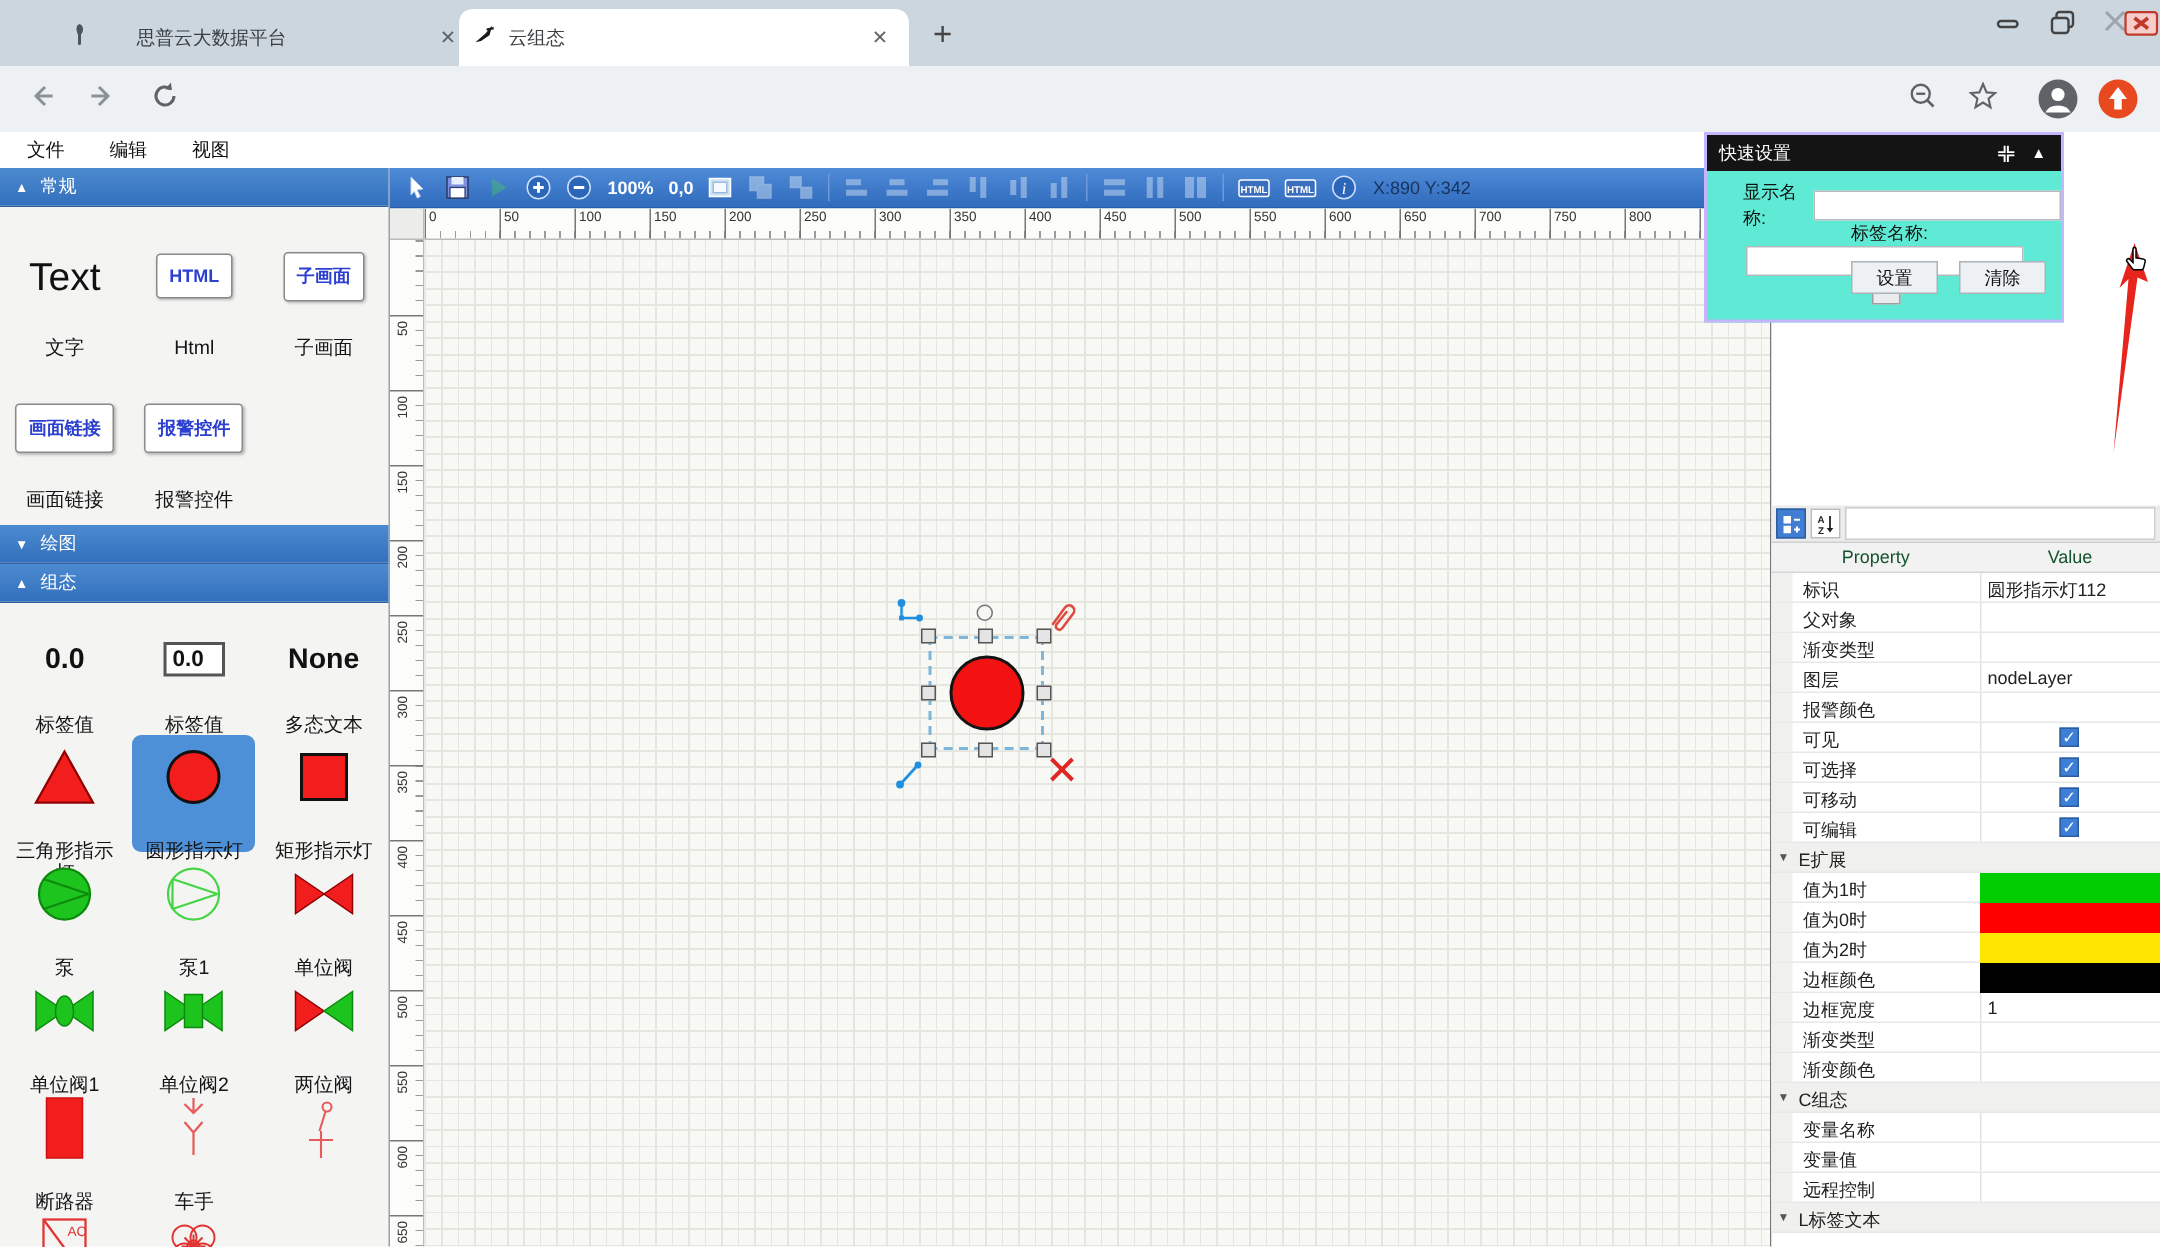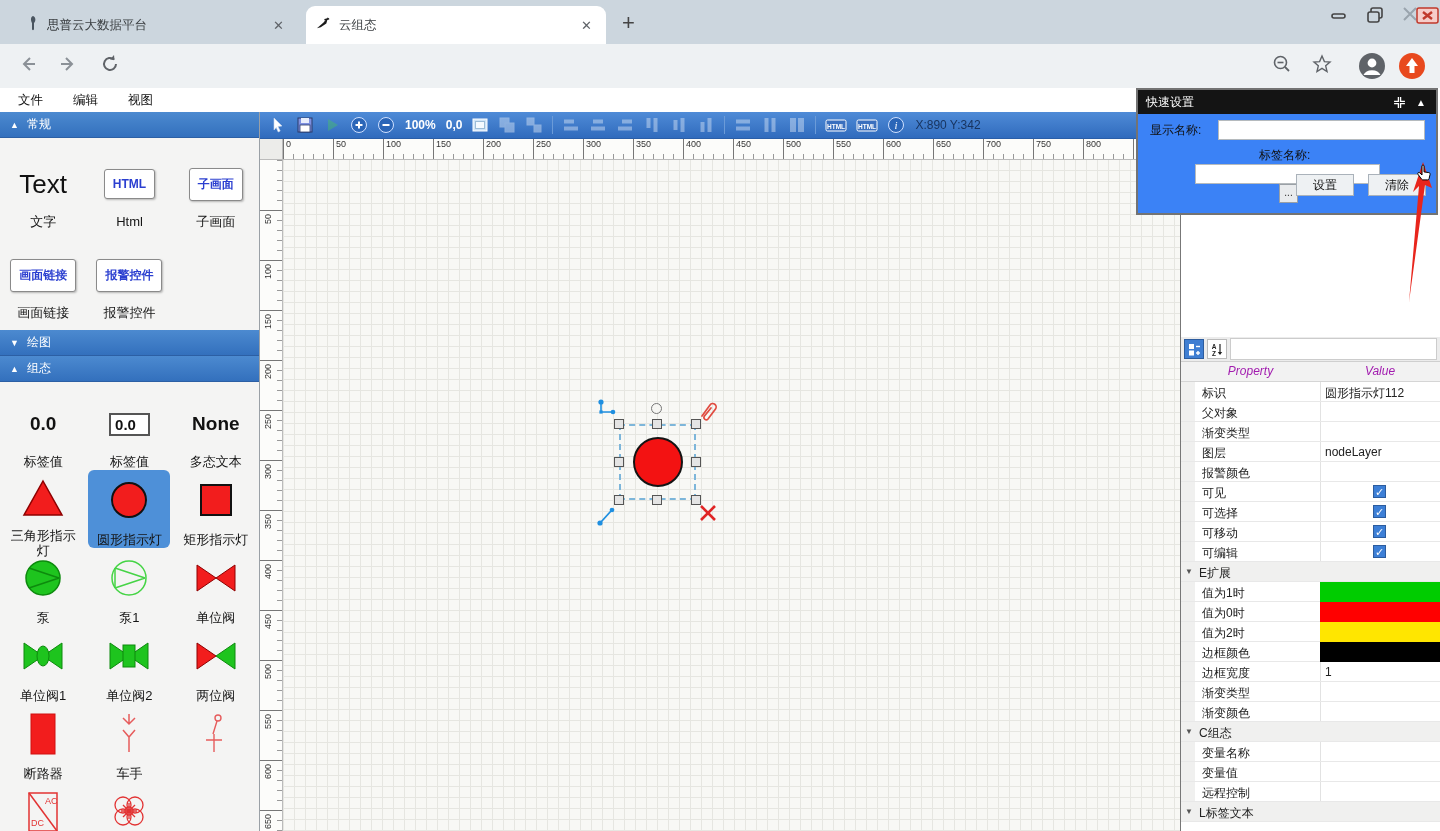--- a/index.html
+++ b/index.html
@@ -109,7 +109,7 @@
 <body>
 
 <div class="abs" id="titlebar">
-  <div class="abs tab inactive" style="left:16px;width:282px;">
+  <div class="abs tab inactive" style="left:36px;width:282px;gap:24px;">
     <span>
       <svg width="13" height="15" viewBox="0 0 13 15">
           <path d="M7,0 C4,1 5,5 6,7 L6,13 C6,14.5 8,14.5 8,13 L8,7 C10,5 10,1 7,0 Z" fill="#4a5560"></path>

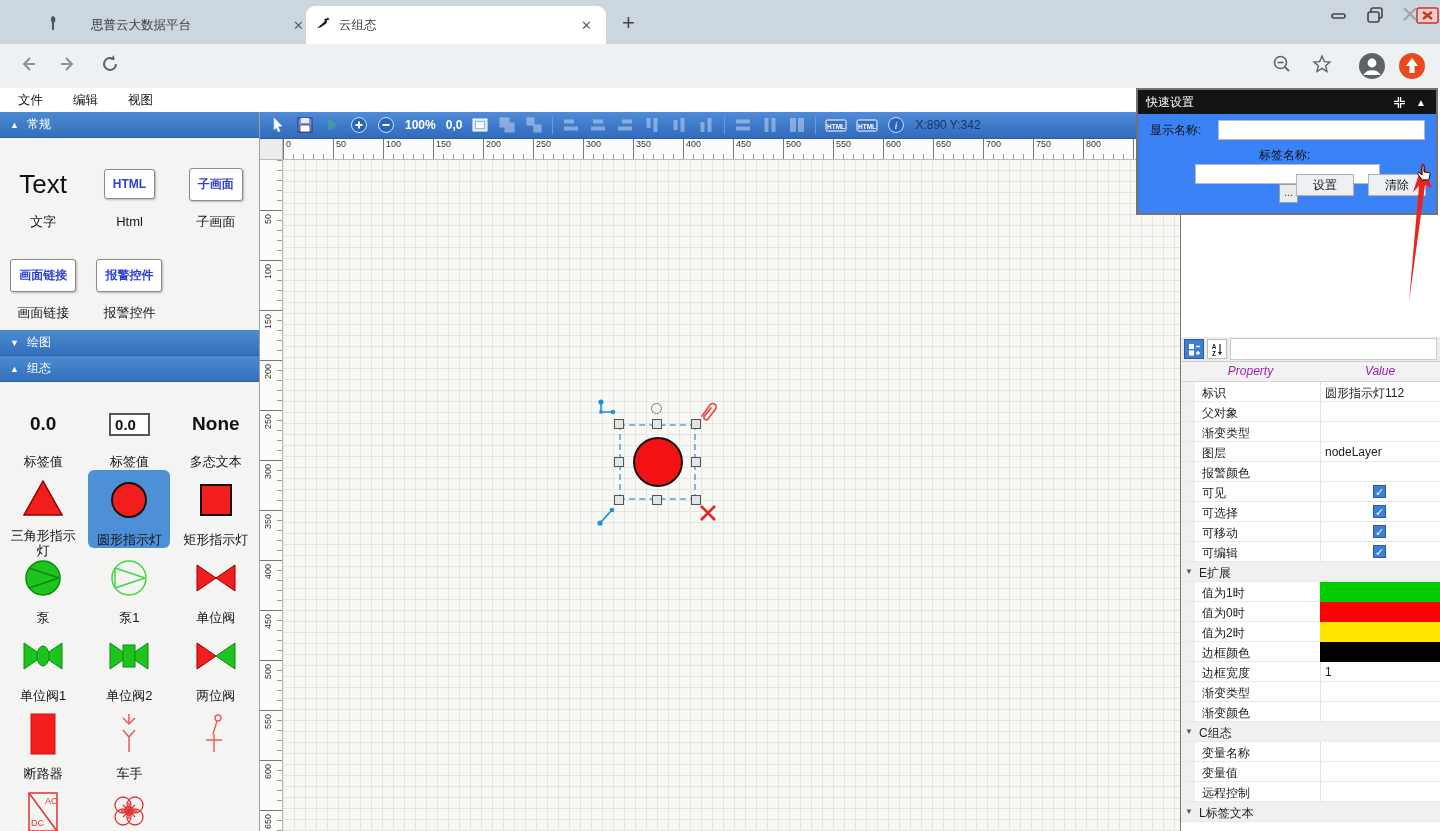--- a/index.html
+++ b/index.html
@@ -94,7 +94,7 @@
   .pcheck{position:absolute;left:192px;top:3px;width:13px;height:13px;background:#3d7fd6;border:1px solid #2c5c9e;
     color:#fff;font-size:11px;line-height:13px;text-align:center;box-sizing:border-box;}
   
-  #qs{left:1136px;top:88px;width:302px;height:127px;background:#3b82f6;border:2px solid #737373;box-sizing:border-box;z-index:30;}
+  #qs{left:1136px;top:88px;width:240px;height:127px;background:#5eead4;border:2px solid #c4b5fd;box-sizing:border-box;z-index:30;}
   #qs-hdr{position:absolute;left:0;top:0;width:100%;height:24px;background:#141414;display:flex;align-items:center;box-sizing:border-box;}
   #qs-hdr .t{color:#fff;font-size:12px;margin-left:8px;flex:1;}
   #qs-hdr .ic{margin-right:10px;display:flex;align-items:center;}

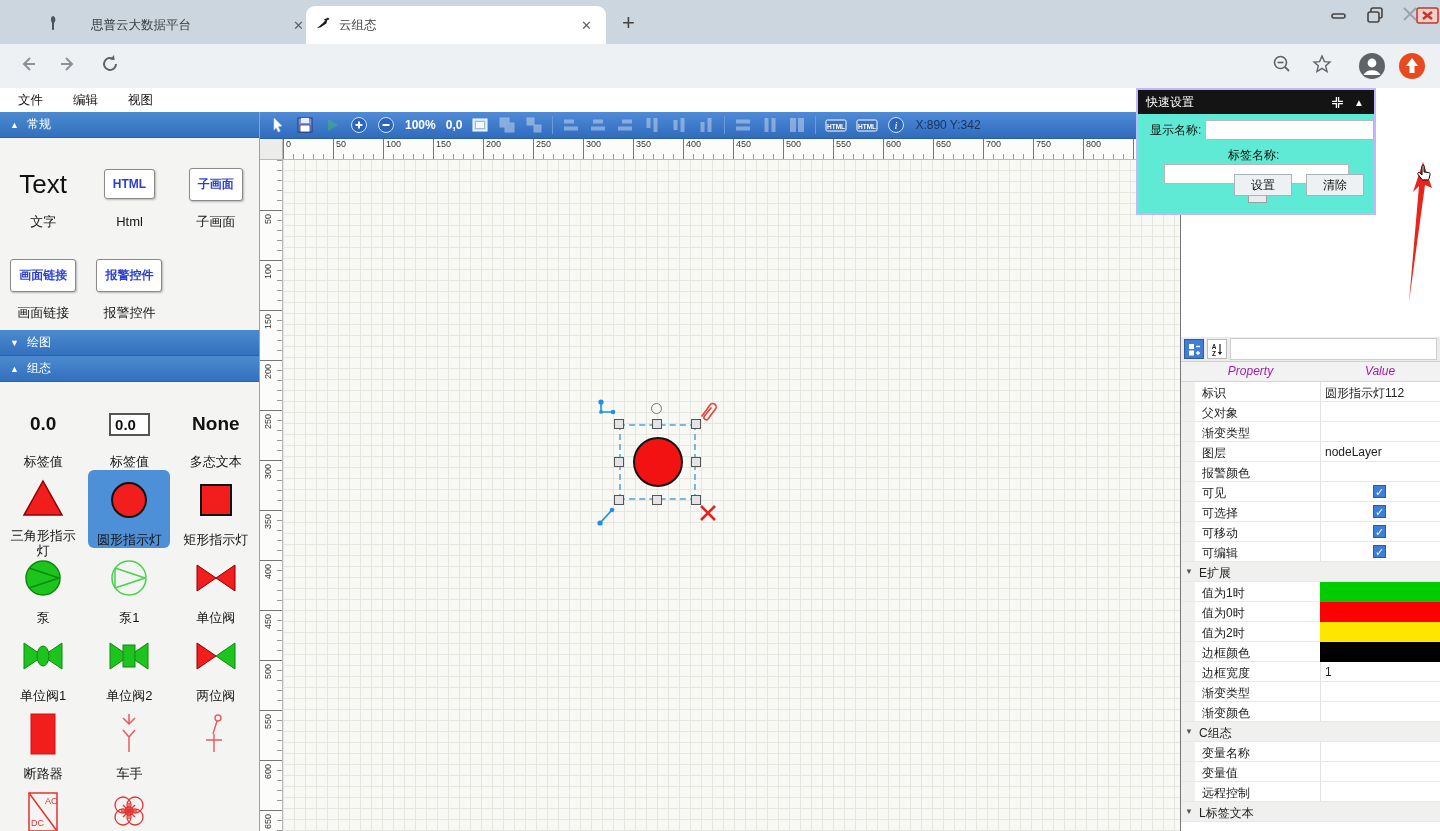--- a/index.html
+++ b/index.html
@@ -99,7 +99,7 @@
   #qs-hdr .t{color:#fff;font-size:12px;margin-left:8px;flex:1;}
   #qs-hdr .ic{margin-right:10px;display:flex;align-items:center;}
   .qs-row{position:absolute;left:0;display:flex;align-items:center;width:100%;}
-  .qs-label{font-size:12px;color:#111;margin-left:12px;width:68px;}
+  .qs-label{font-size:12px;color:#111;margin-left:24px;width:68px;}
   .qs-input{height:20px;border:1px solid #b5babd;background:#fff;font-size:12px;padding:0 4px;box-sizing:border-box;}
   .qs-browse{width:19px;height:19px;background:#e9ebed;border:1px solid #9aa0a6;font-size:10px;line-height:16px;text-align:center;color:#333;box-sizing:border-box;margin-left:3px;}
   .qs-btn{height:22px;background:#eef1f3;border:1px solid #aab2ba;font-size:12px;color:#111;padding:0 16px;}

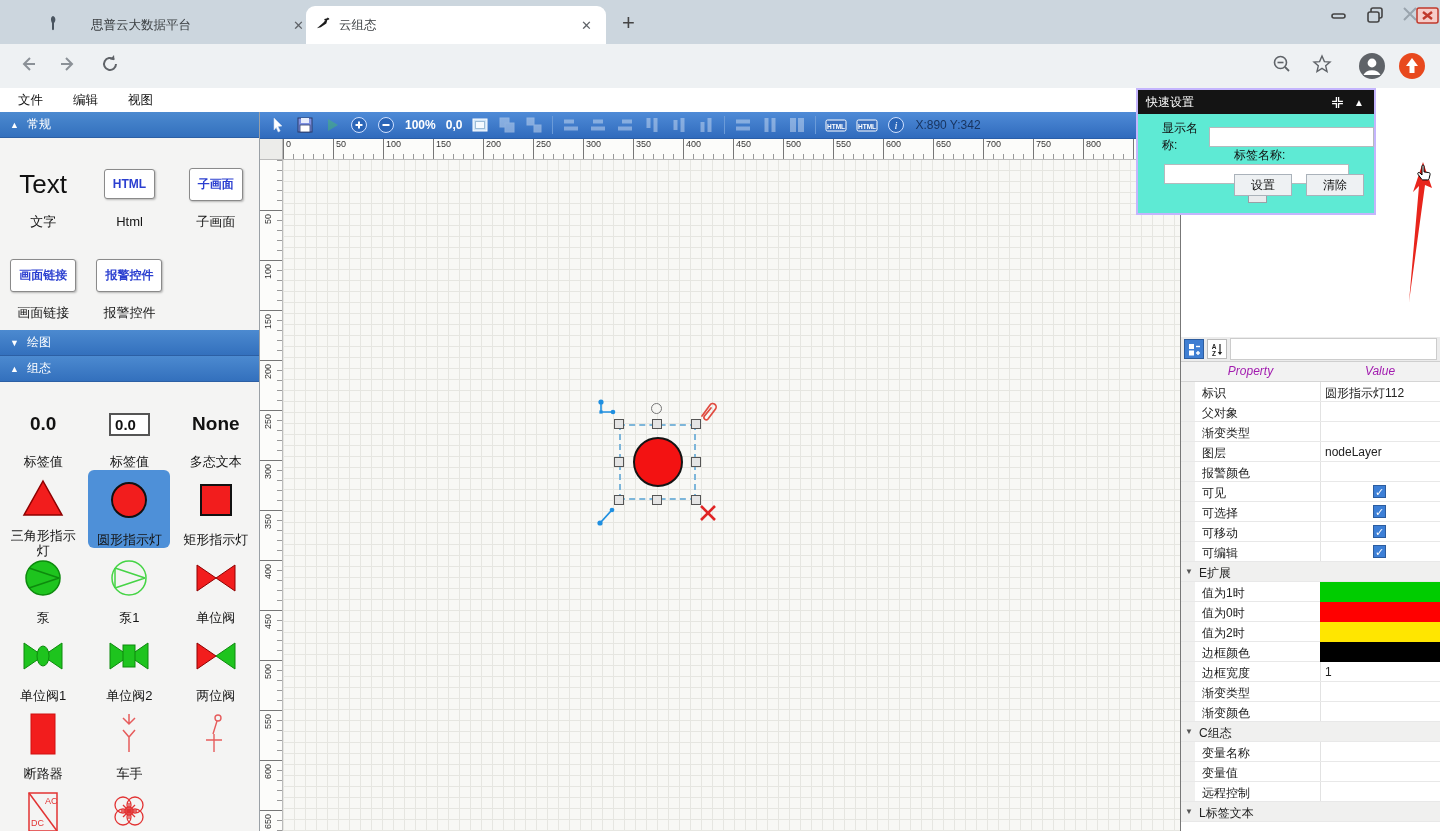--- a/index.html
+++ b/index.html
@@ -36,7 +36,7 @@
     border-radius:6px;padding-top:6px;box-sizing:border-box;}
   .pal-cell.selected{background:#4e90d8;}
   .pal-iconbox{height:52px;display:flex;align-items:center;justify-content:center;}
-  .pal-label{font-size:13px;color:#151515;text-align:center;max-width:68px;line-height:15px;margin-top:4px;}
+  .pal-label{font-size:13px;color:#151515;text-align:center;max-width:68px;line-height:15px;margin-top:14px;}
   .pal-bigtext{font-size:26px;color:#111;}
   .pal-bold{font-size:19px;font-weight:bold;color:#111;}
   .pal-boxed{font-size:15px;font-weight:bold;color:#111;border:2px solid #555;padding:1px 12px 1px 4px;background:#fff;}

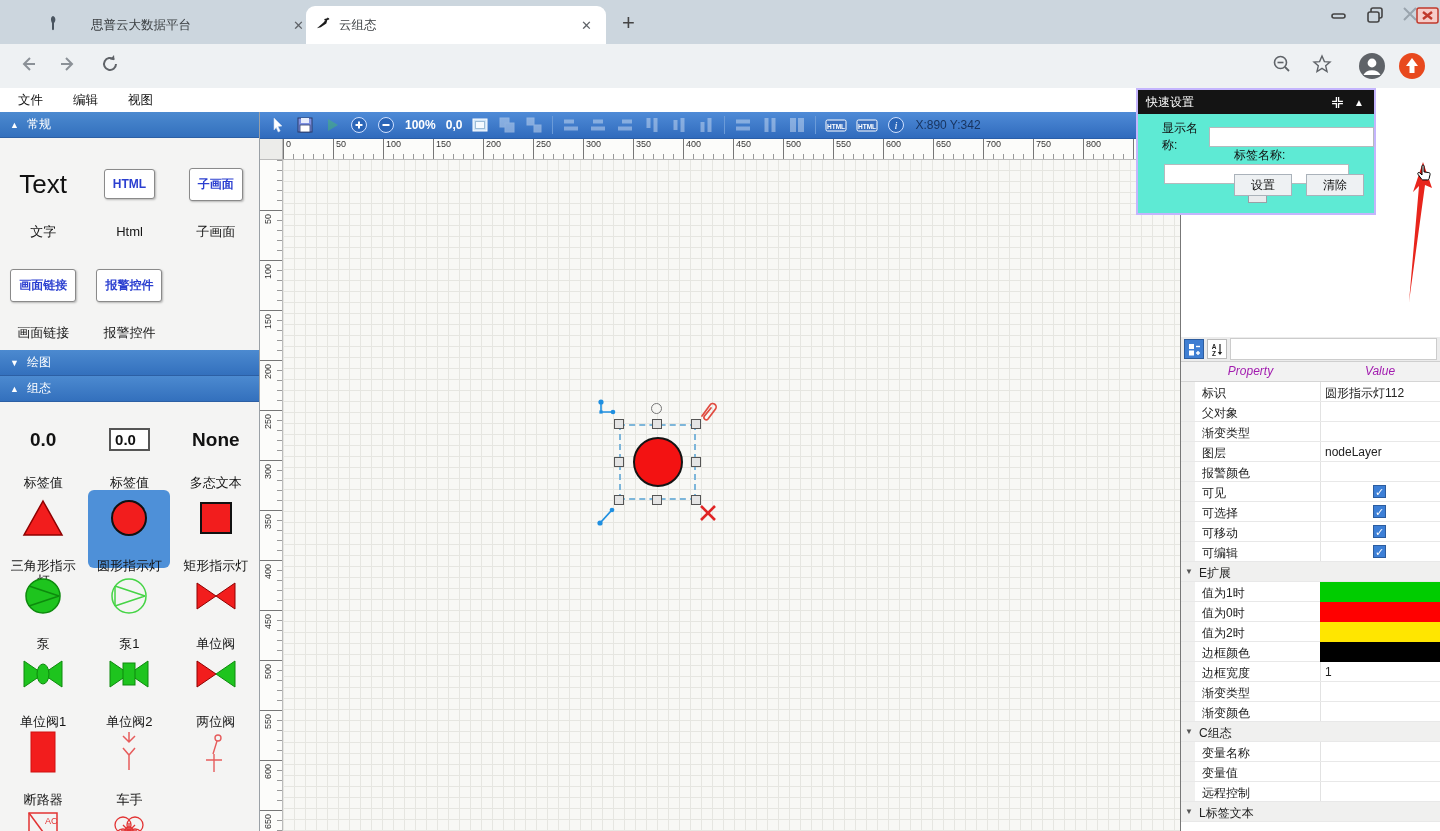--- a/index.html
+++ b/index.html
@@ -78,7 +78,7 @@
   .ptb-btn.sel{background:#3f7ed2;border:1px solid #2c5c9e;}
   .ptb-btn.plain{background:#fff;border:1px solid #bbb;}
   #ptb-rest{flex:1;height:20px;background:#fff;border:1px solid #ccc;margin:0 3px;}
-  #prophdr{position:absolute;left:0;top:250px;width:259px;height:20px;background:#f2f2f2;border-bottom:1px solid #d5d5d5;box-sizing:border-box;font-size:12px;color:#a21caf;font-style:italic;}
+  #prophdr{position:absolute;left:0;top:250px;width:259px;height:20px;background:#f2f2f2;border-bottom:1px solid #d5d5d5;box-sizing:border-box;font-size:12px;color:#14532d;}
   #prophdr .c1{position:absolute;left:0;top:2px;width:139px;text-align:center;}
   #prophdr .c2{position:absolute;left:139px;top:2px;width:120px;text-align:center;}
   #proprows{position:absolute;left:0;top:270px;width:259px;}

